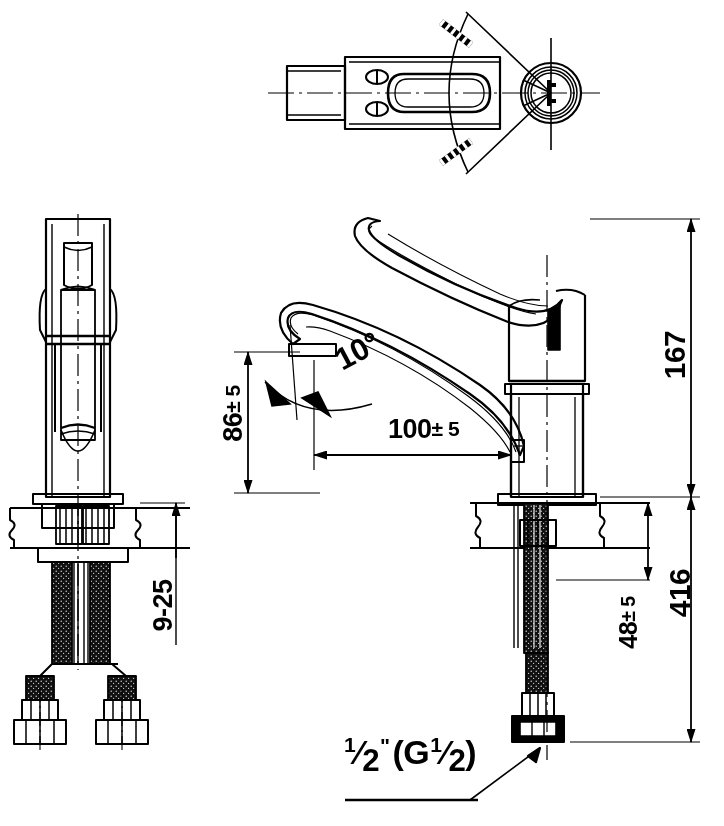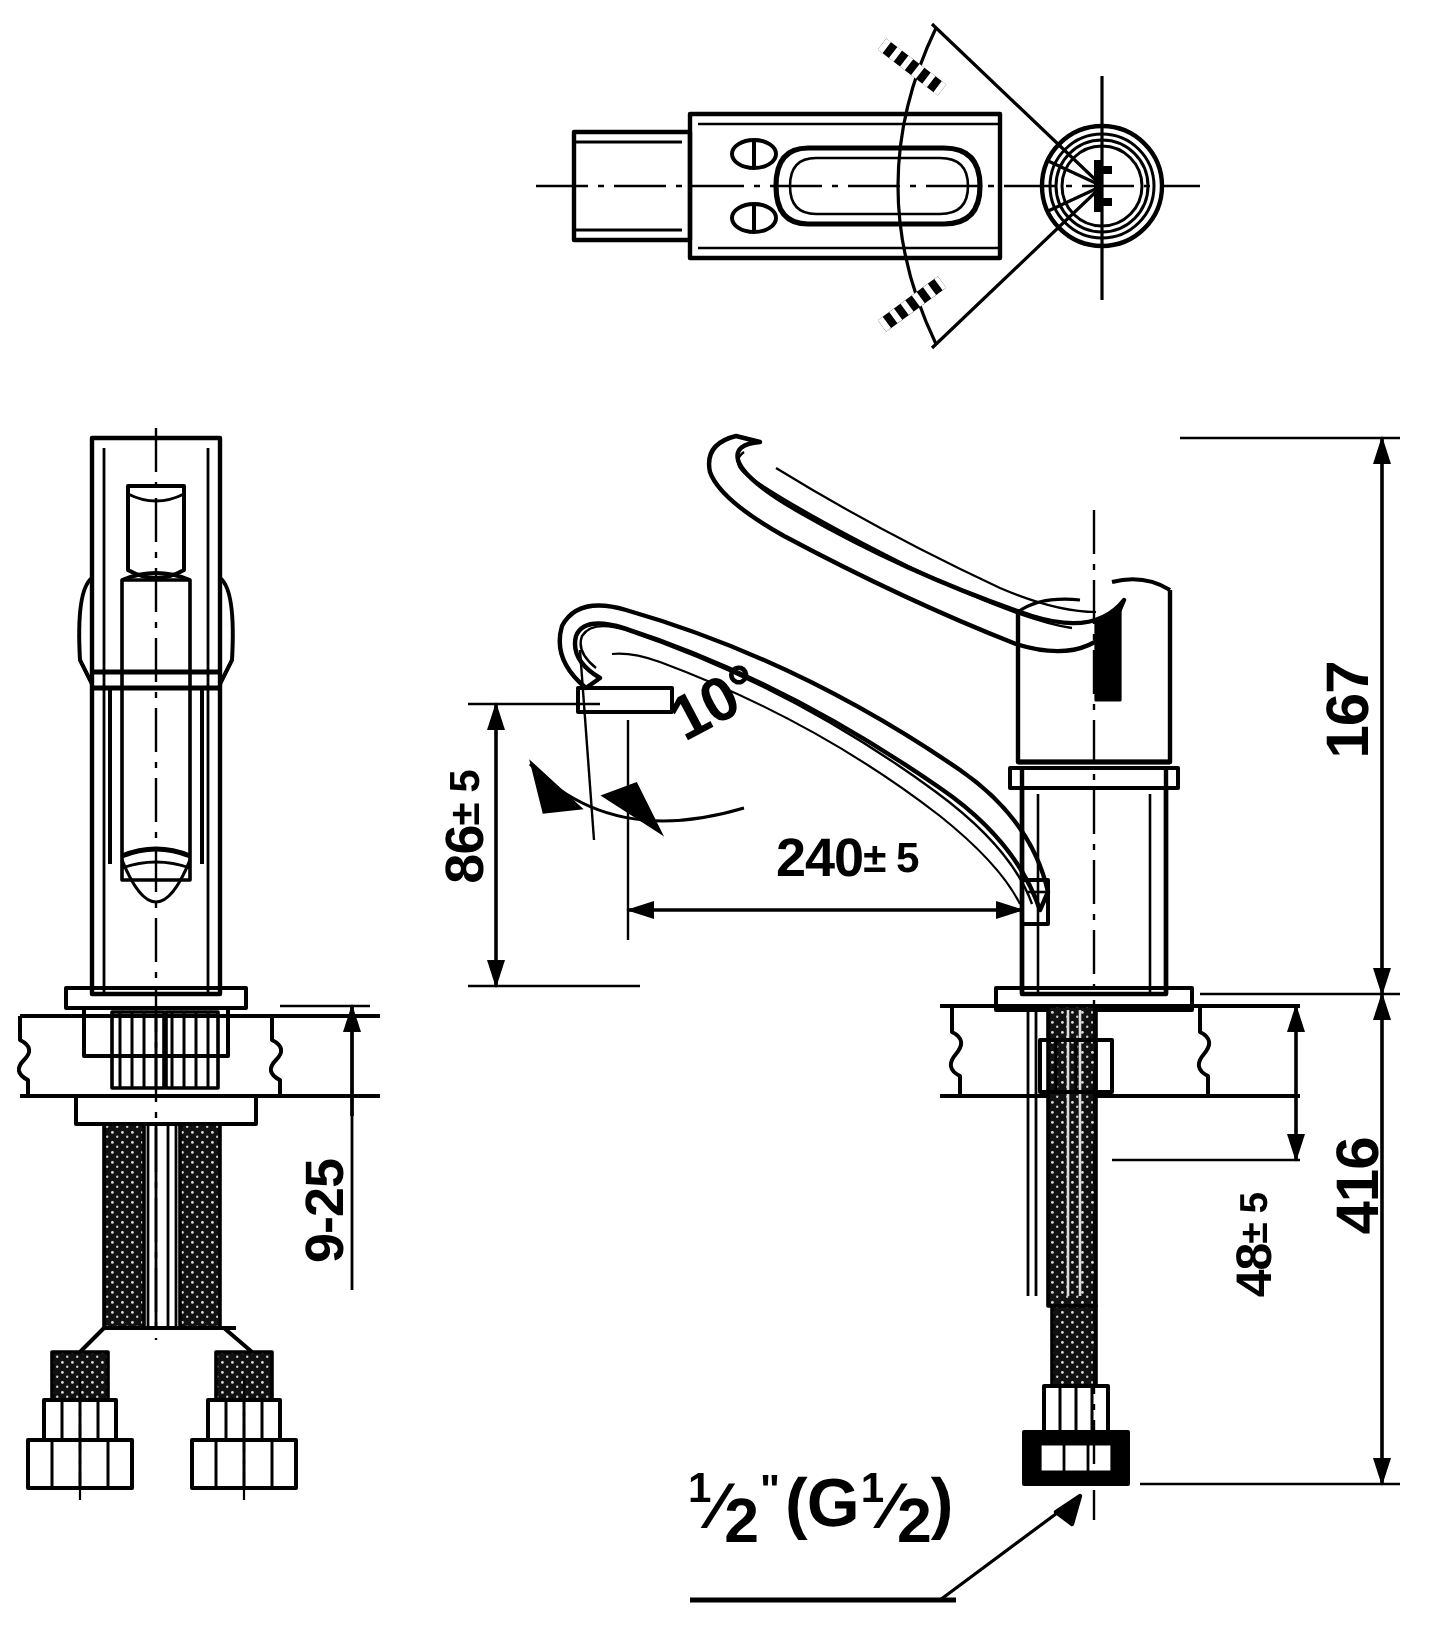--- a/index.html
+++ b/index.html
@@ -237,7 +237,7 @@
   </svg>
 
   <div class="dimtext" style="left:388px;top:416px;font-size:27px;">
-    <span>240</span><span class="pm">± 5</span>
+    <span>100</span><span class="pm">± 5</span>
   </div>
 
   <div class="dimtext rot90" style="left:178px;top:400px;width:110px;text-align:center;font-size:27px;">

